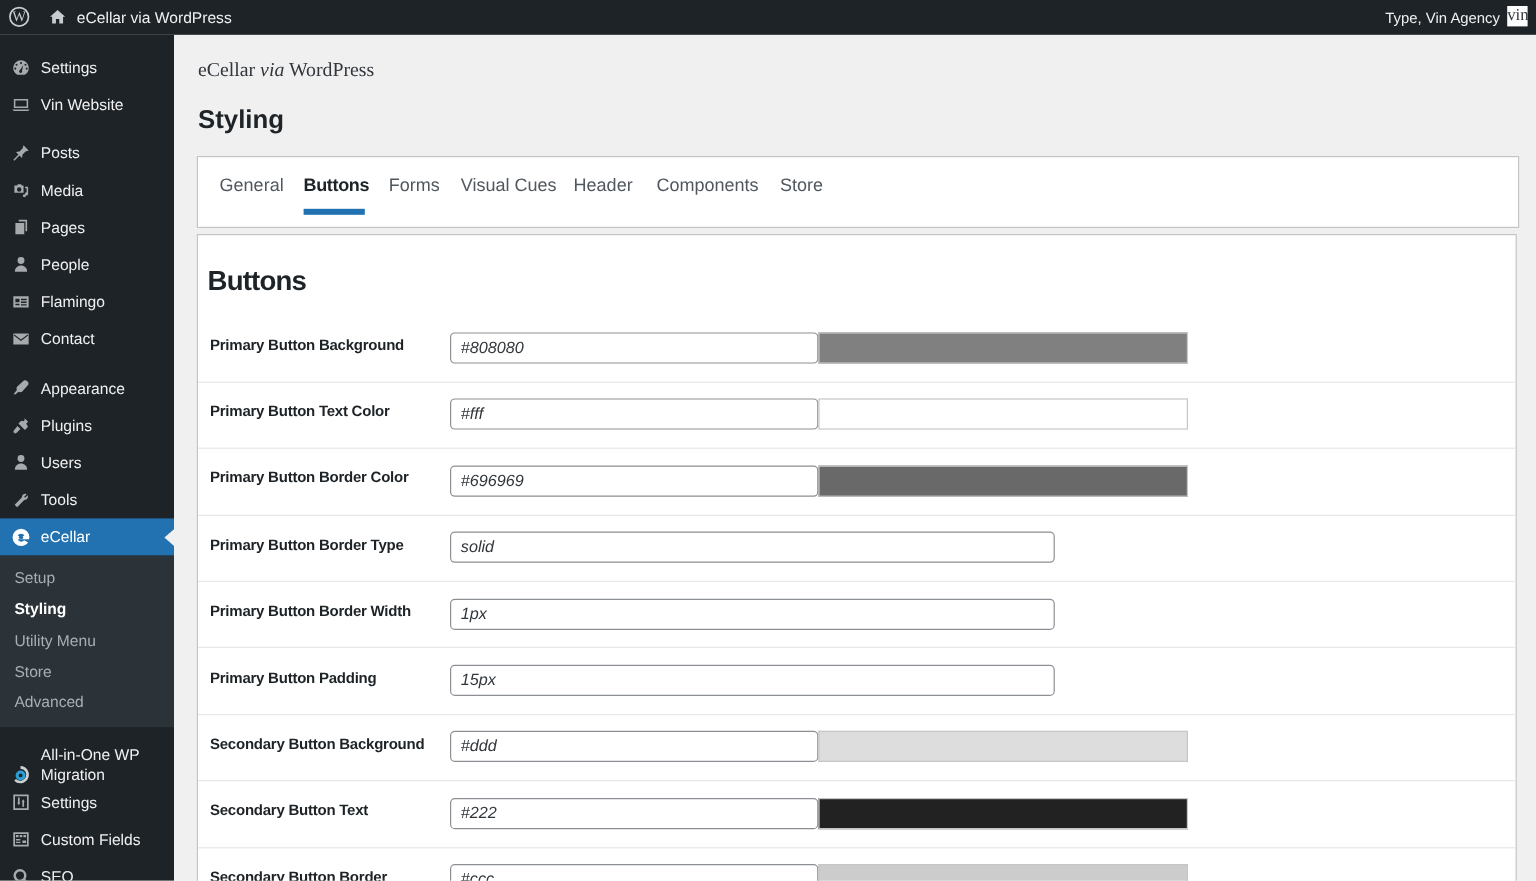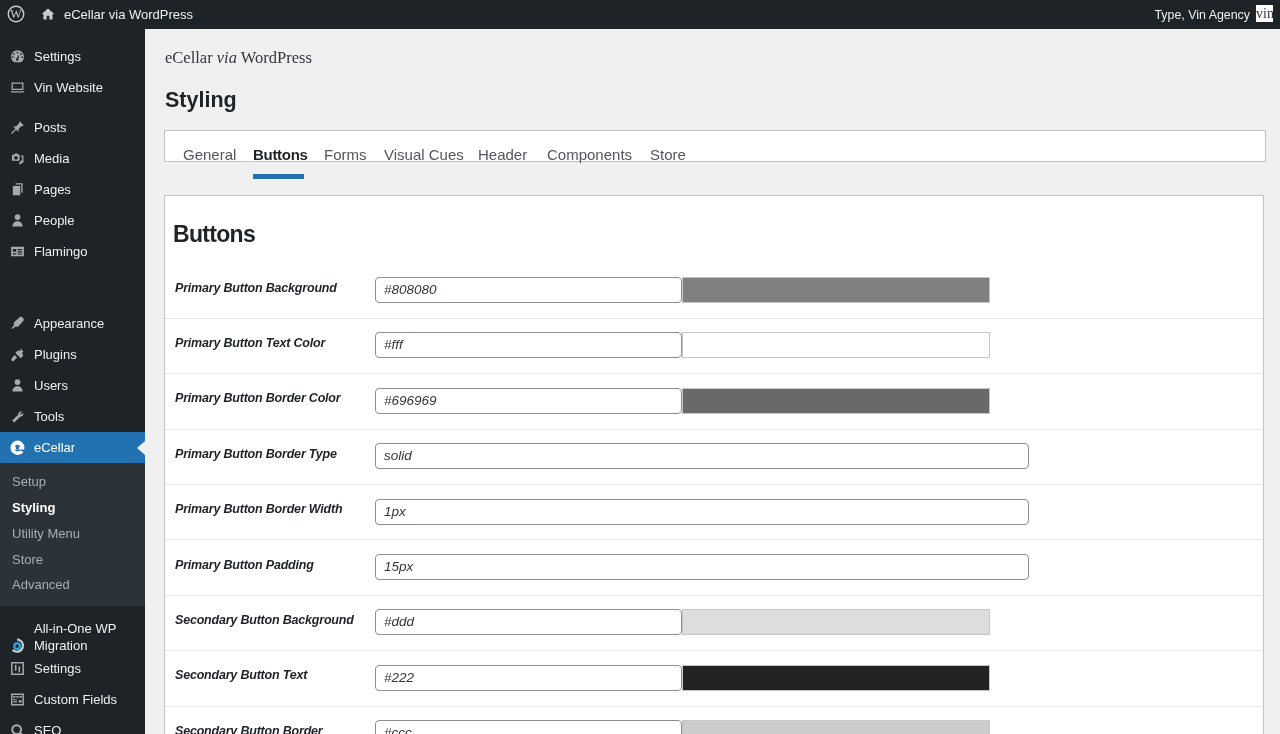--- a/index.html
+++ b/index.html
@@ -19,7 +19,7 @@
 #content { position:absolute; left:145px; top:29px; width:1135px; height:705px; background:#f0f0f1; }
 #crumb { position:absolute; left:20px; top:19px; font-family:"Liberation Serif",serif; font-size:16.5px; color:#32373c; }
 #pagetitle { position:absolute; left:20px; top:59px; font-size:21.5px; font-weight:700; color:#1d2327; }
-#tabbox { position:absolute; left:19px; top:101px; width:1102px; height:32px; background:#fff; border:1px solid #c3c4c7; }
+#tabbox { position:absolute; left:19px; top:101px; width:1102px; height:60px; background:#fff; border:1px solid #c3c4c7; }
 .tab { position:absolute; top:0; height:47px; line-height:47px; font-size:15px; color:#50575e; white-space:nowrap; }
 .tab.active { color:#1d2327; font-weight:700; letter-spacing:-0.3px; }
 #tabline { position:absolute; left:88px; top:43px; width:51px; height:4.5px; background:#2271b1; }

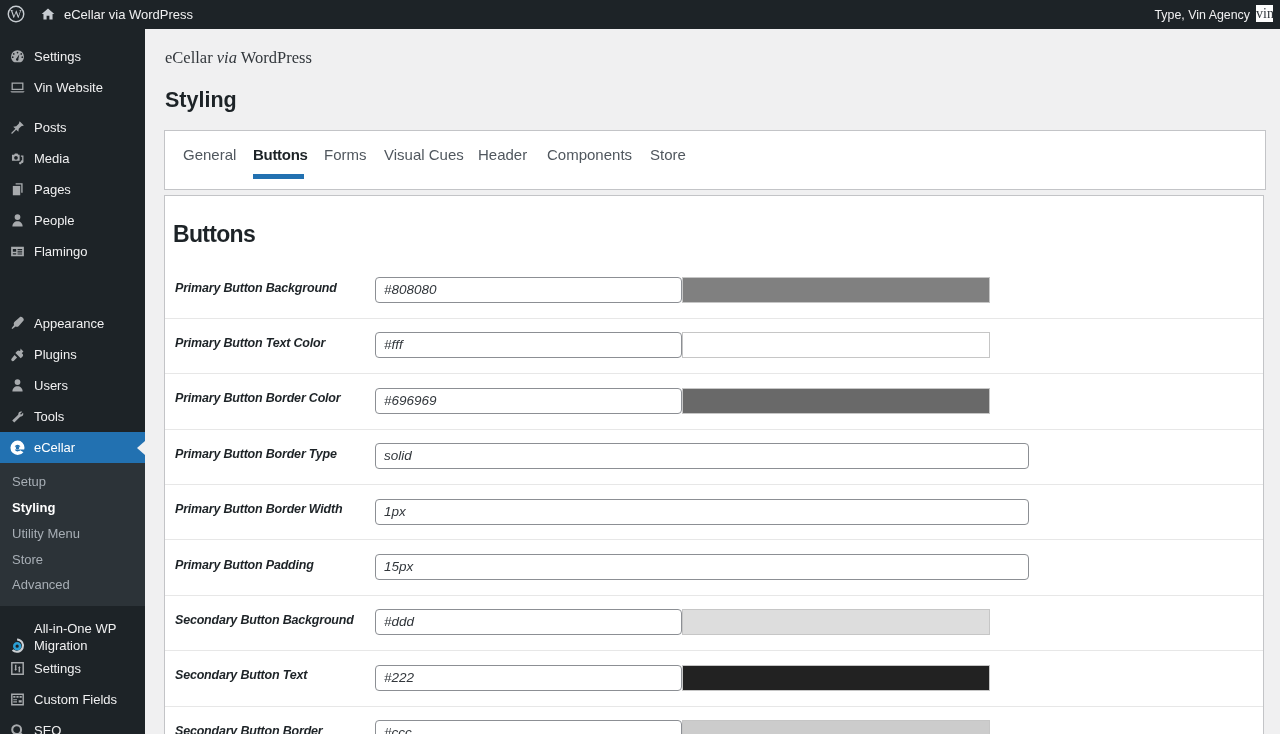--- a/index.html
+++ b/index.html
@@ -100,6 +100,13 @@
       </svg>
     <span class="lbl">Flamingo</span>
   </div>
+  <div class="mi" style="top:237.5px">
+    <svg viewBox="0 0 20 20">
+        <path fill="#a7aaad" d="M2.5 4.5h15v11h-15z"></path>
+        <path fill="#1d2327" d="M3.5 5.5 10 10.5 16.5 5.5 17 6.5 10 12 3 6.5z"></path>
+      </svg>
+    <span class="lbl">Contact</span>
+  </div>
   <div class="mi" style="top:278.5px">
     <svg viewBox="0 0 20 20">
         <path fill="#a7aaad" d="M16.5 3.5c1 1 1.2 2.4.4 3.4l-5.4 6c-1 1.1-2.6 1.3-3.8.6L4 16.5l-1-1 3-3.7c-.7-1.2-.5-2.8.6-3.8l6-5.4c1-.8 2.4-.6 3.9.9z"></path>

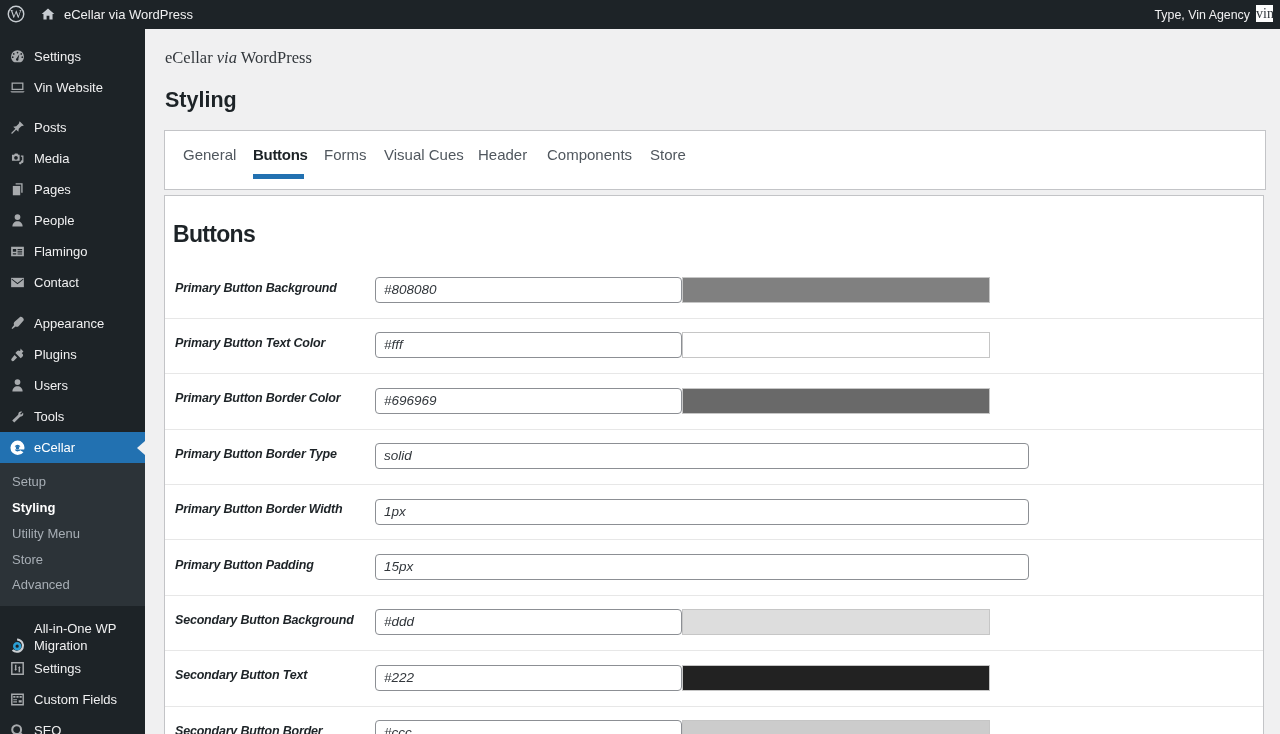--- a/index.html
+++ b/index.html
@@ -25,7 +25,7 @@
 #tabline { position:absolute; left:88px; top:43px; width:51px; height:4.5px; background:#2271b1; }
 #panel { position:absolute; left:19px; top:166px; width:1100px; height:560px; background:#fff; border:1px solid #c3c4c7; }
 #panel h2 { position:absolute; left:8px; top:25px; font-size:23px; letter-spacing:-0.7px; font-weight:700; color:#1d2327; }
-.row-label { position:absolute; left:10px; letter-spacing:-0.2px; font-size:12.5px; font-weight:700; color:#1d2327; white-space:nowrap;font-style:italic; }
+.row-label { position:absolute; left:10px; letter-spacing:-0.2px; font-size:12.5px; font-weight:700; color:#1d2327; white-space:nowrap; }
 .inp { position:absolute; left:210px; height:26px; background:#fff; border:1px solid #8c8f94; border-radius:4px; font-size:13.5px; line-height:24px; color:#32373c; padding-left:8px;font-style:italic; }
 .inp.half { width:307px; }
 .inp.full { width:654px; }

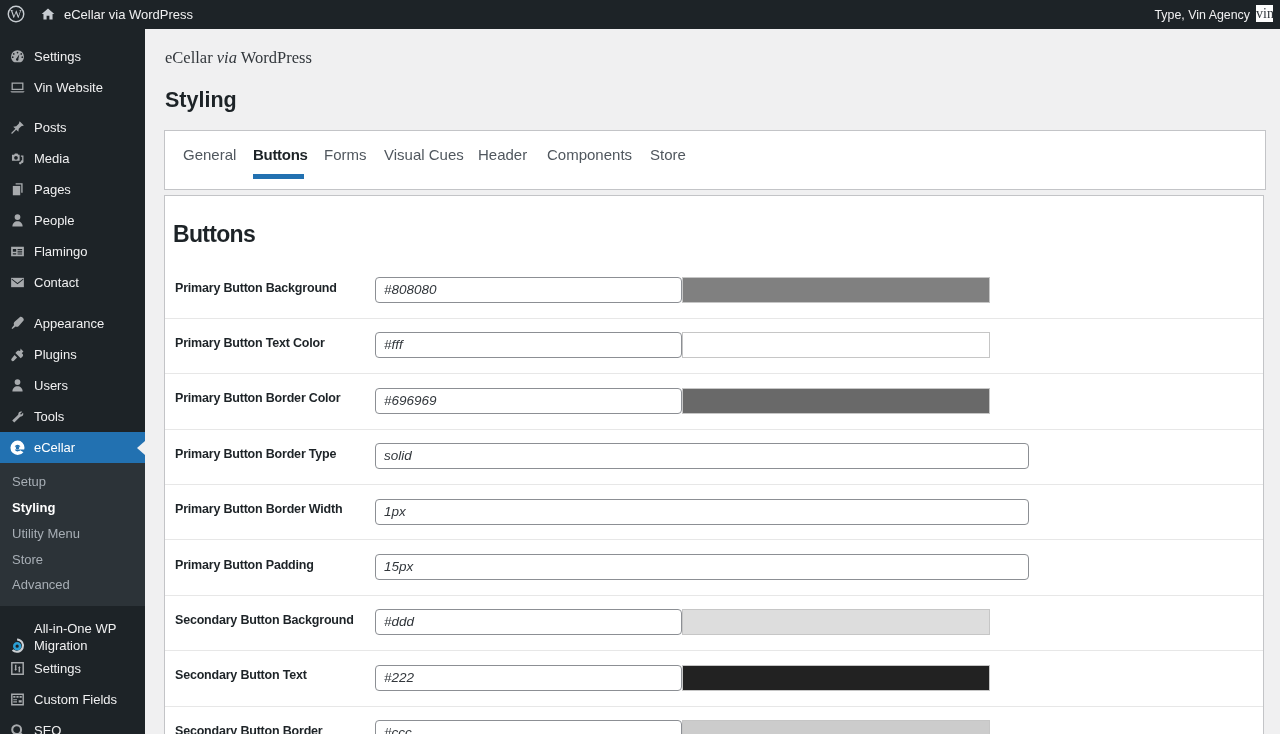--- a/index.html
+++ b/index.html
@@ -28,7 +28,7 @@
 .row-label { position:absolute; left:10px; letter-spacing:-0.2px; font-size:12.5px; font-weight:700; color:#1d2327; white-space:nowrap; }
 .inp { position:absolute; left:210px; height:26px; background:#fff; border:1px solid #8c8f94; border-radius:4px; font-size:13.5px; line-height:24px; color:#32373c; padding-left:8px;font-style:italic; }
 .inp.half { width:307px; }
-.inp.full { width:654px; }
+.inp.full { width:504px; }
 .swatch { position:absolute; left:517px; width:308px; height:26px; border:1px solid #c6c6c6; }
 .sep { position:absolute; left:0; width:1098px; height:1px; background:#e7e7e7; }
 </style>

